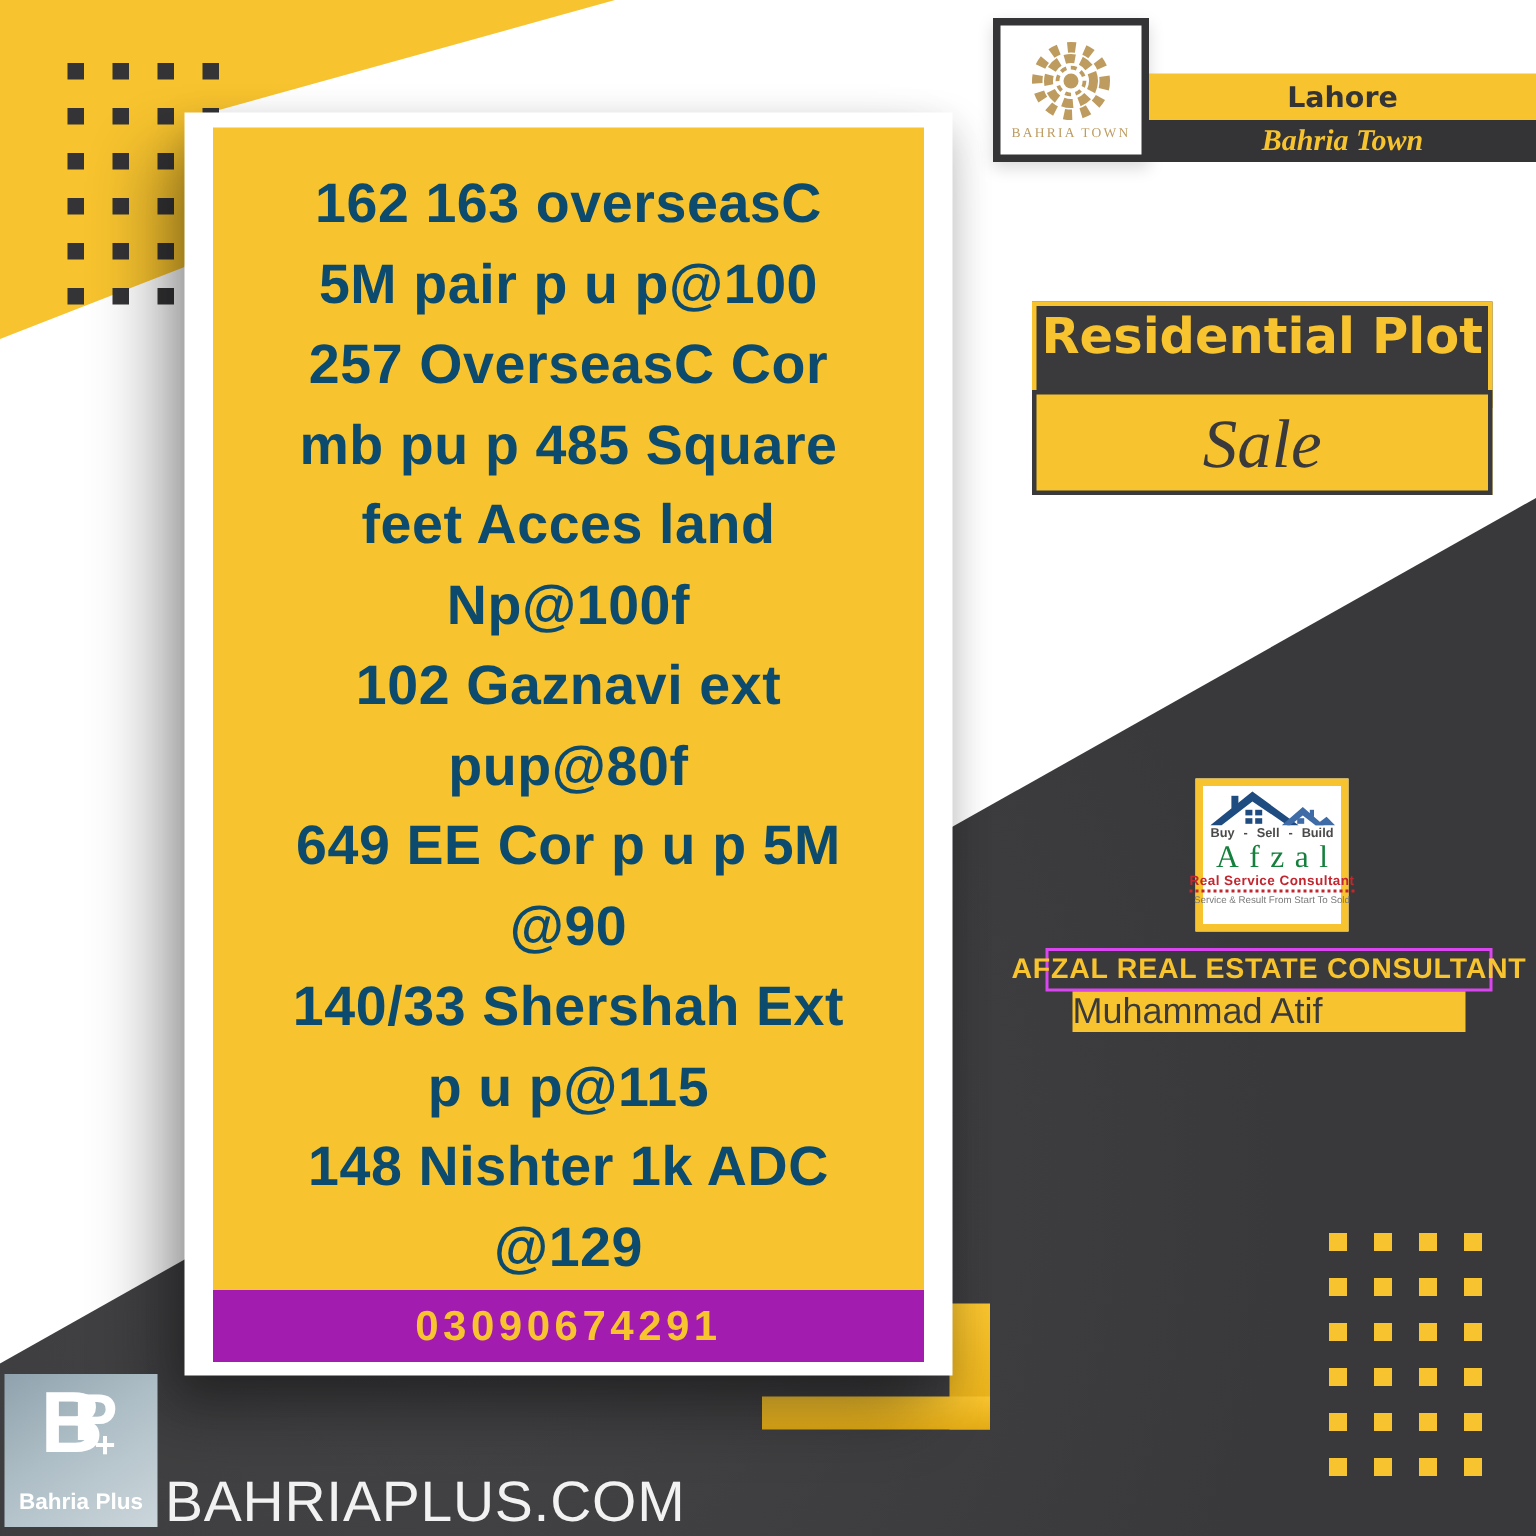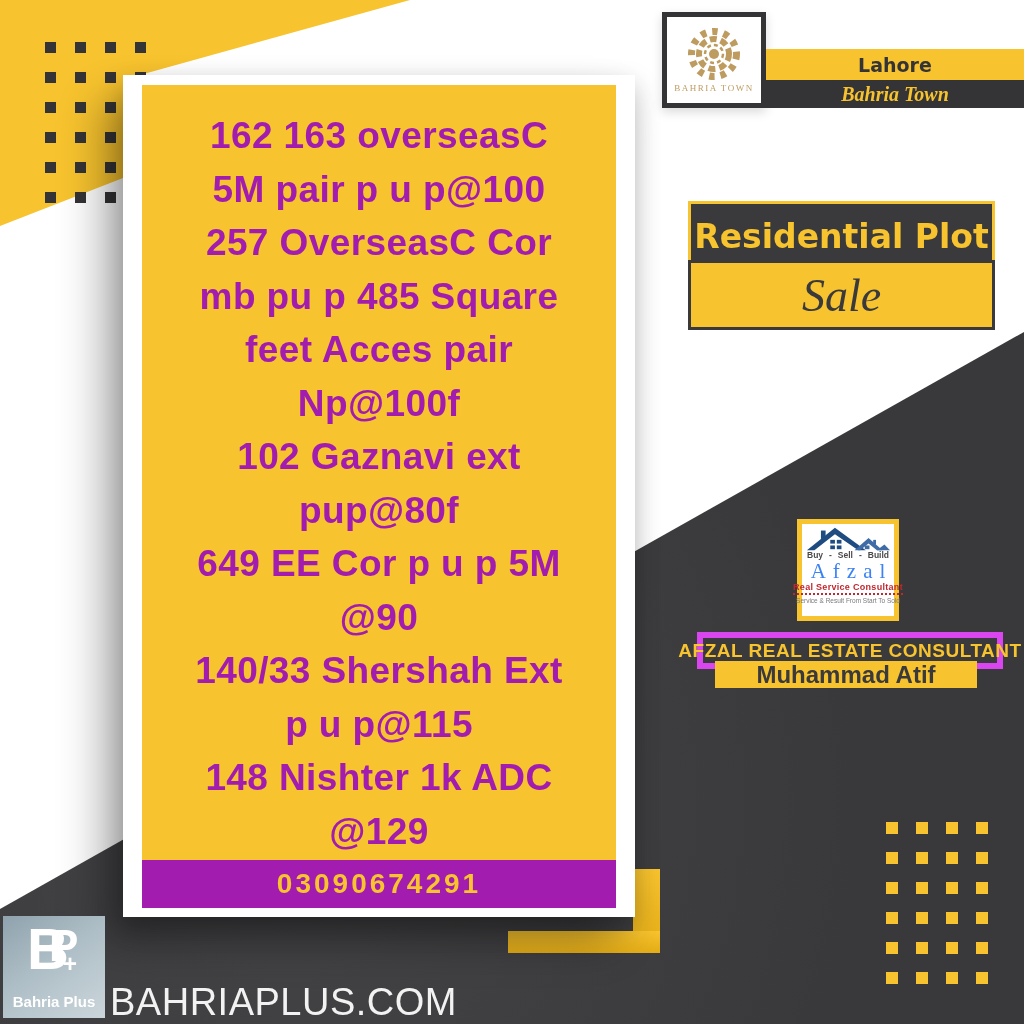--- a/index.html
+++ b/index.html
@@ -35,7 +35,7 @@
   .card-lines{
     position:absolute;left:0;right:0;top:24px;bottom:48px;
     text-align:center;font-weight:bold;font-size:37px;line-height:53.5px;
-    color:#a21caf;letter-spacing:.4px;
+    color:#0c4a6e;letter-spacing:.4px;
   }
   .phone-bar{
     position:absolute;left:0;right:0;bottom:0;height:48px;background:#a21caf;

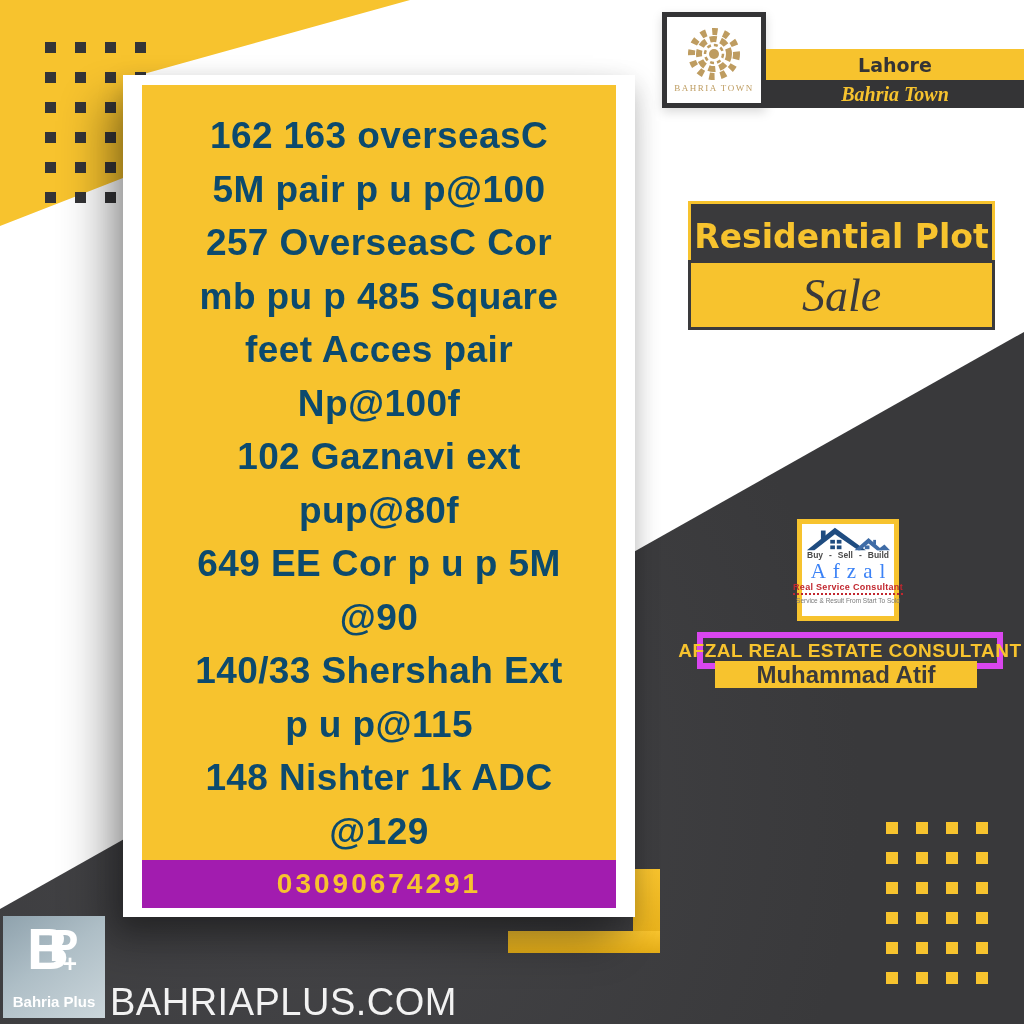--- a/index.html
+++ b/index.html
@@ -64,7 +64,7 @@
   
   .res-box{
     position:absolute;left:688px;top:201px;width:301px;height:65px;background:#3A3A3C;
-    border:3px solid #F7C32E;display:flex;align-items:center;justify-content:center;
+    border:3px solid #F7C32E;display:flex;align-items:flex-start;justify-content:center;
     font-family:"DejaVu Sans",sans-serif;font-weight:bold;font-size:33px;color:#F7C32E;
     white-space:nowrap;
   }

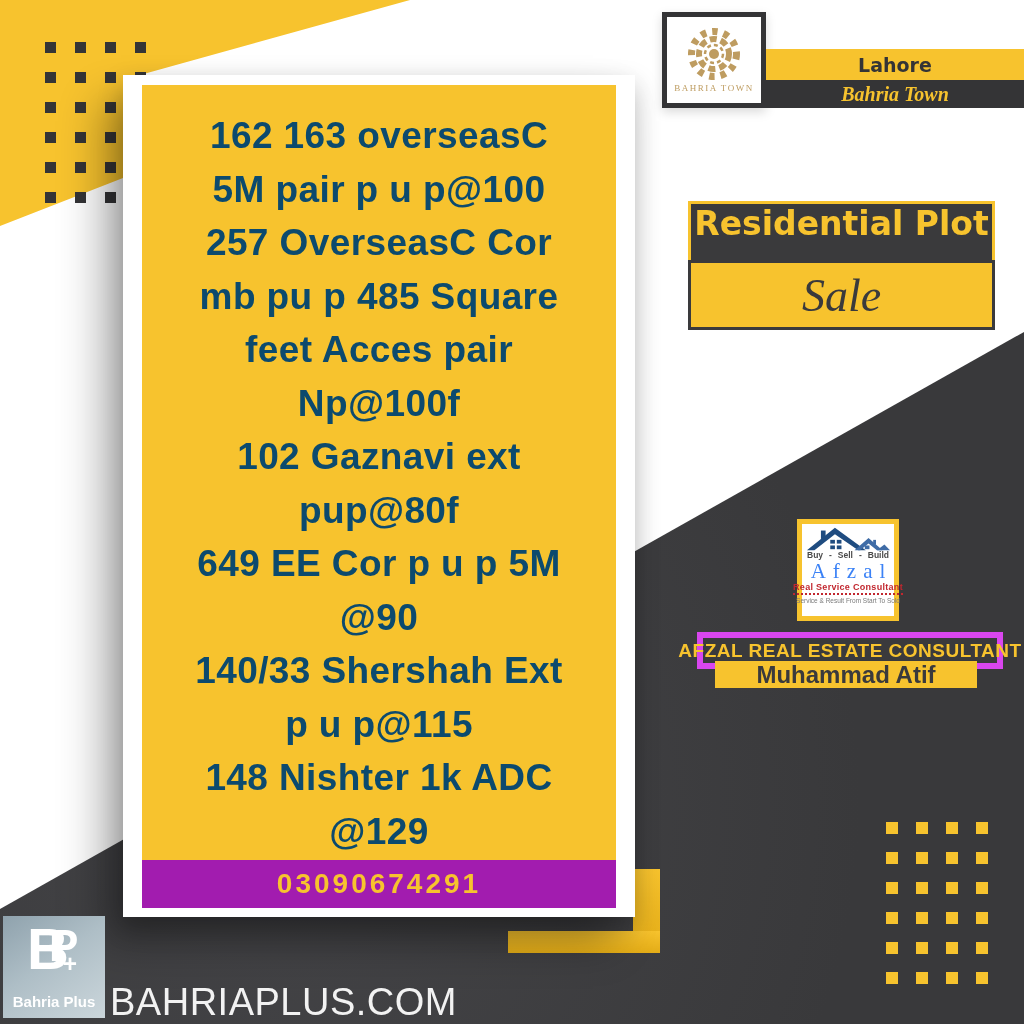--- a/index.html
+++ b/index.html
@@ -180,7 +180,7 @@
           <div class="card-line">5M pair p u p@100</div>
           <div class="card-line">257 OverseasC Cor</div>
           <div class="card-line">mb pu p 485 Square</div>
-          <div class="card-line">feet Acces pair</div>
+          <div class="card-line">feet Acces land</div>
           <div class="card-line">Np@100f</div>
           <div class="card-line">102 Gaznavi ext</div>
           <div class="card-line">pup@80f</div>

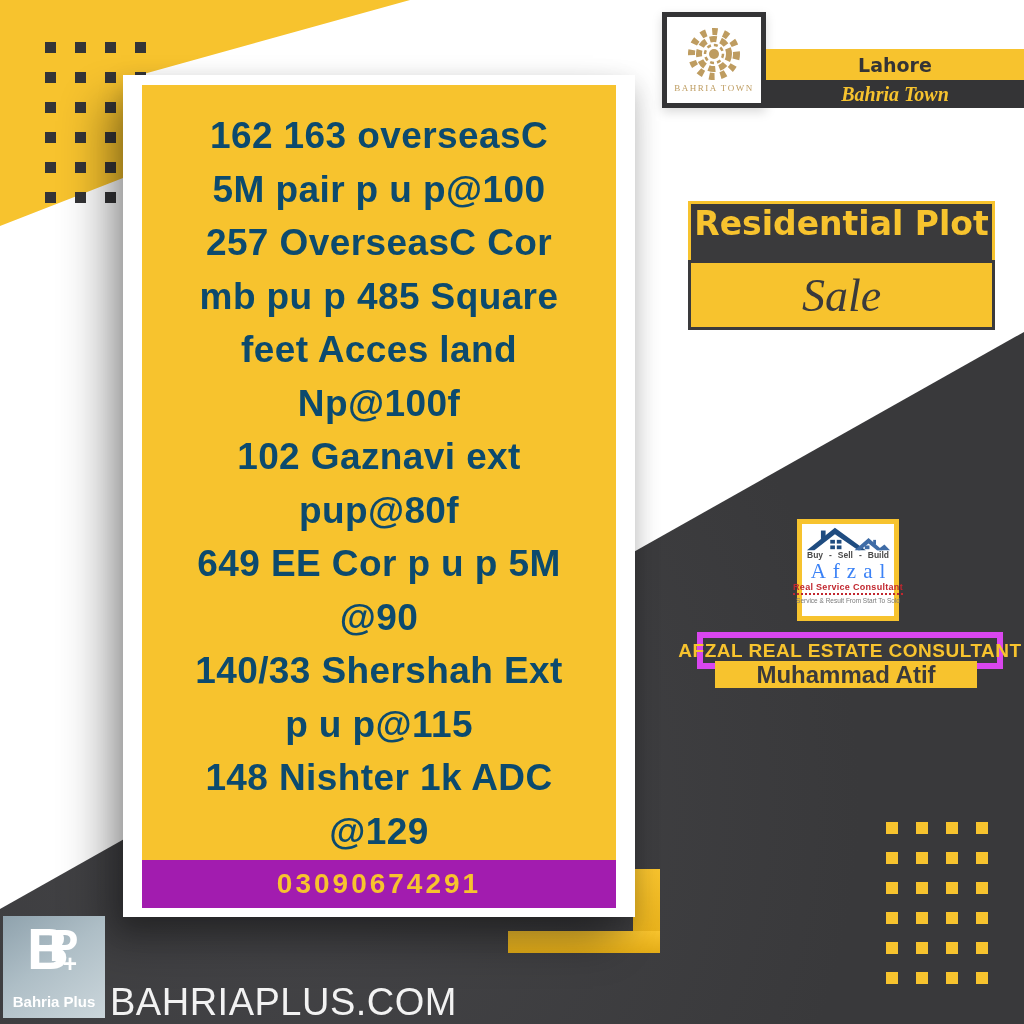--- a/index.html
+++ b/index.html
@@ -81,7 +81,7 @@
   .bsb-row{width:82px;display:flex;justify-content:space-between;
     font-size:8.5px;font-weight:bold;color:#4A4A4A;margin-top:-2px;}
   .afzal-title{font-family:"Liberation Serif",serif;font-size:21px;line-height:22px;
-    color:#3b82f6;letter-spacing:7px;text-indent:7px;}
+    color:#15803d;letter-spacing:7px;text-indent:7px;}
   .afzal-sub{font-size:9px;font-weight:bold;color:#C2272F;letter-spacing:.3px;
     border-bottom:2px dotted #C2272F;padding-bottom:1px;white-space:nowrap;}
   .afzal-tag{font-size:6.5px;color:#7A7A7A;margin-top:2px;white-space:nowrap;}

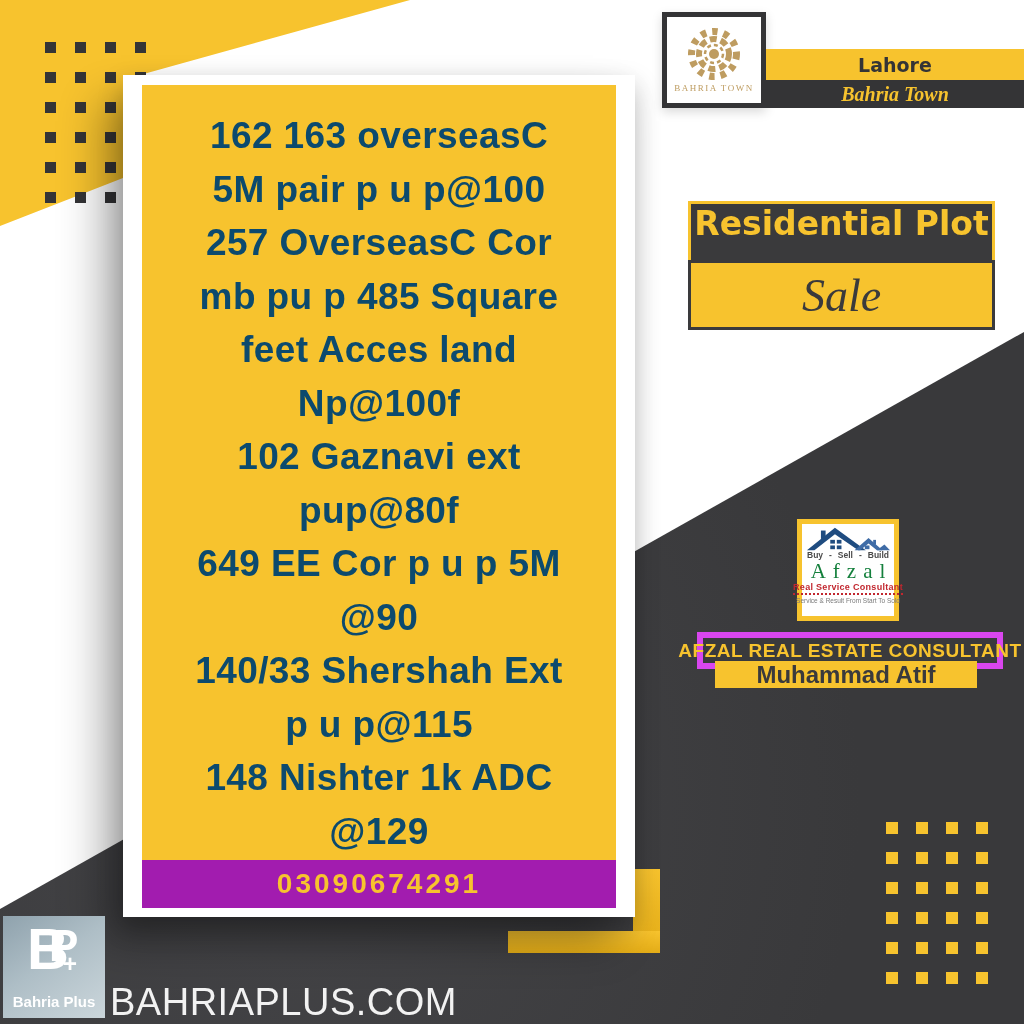--- a/index.html
+++ b/index.html
@@ -87,7 +87,7 @@
   .afzal-tag{font-size:6.5px;color:#7A7A7A;margin-top:2px;white-space:nowrap;}
   .afzal-ribbon{
     position:absolute;left:697px;top:632px;width:294px;height:25px;background:#3A3A3C;
-    border:6px solid #d946ef;display:flex;align-items:center;justify-content:center;
+    border:2px solid #d946ef;display:flex;align-items:center;justify-content:center;
     font-weight:bold;font-size:19px;color:#F7C32E;letter-spacing:.5px;white-space:nowrap;
   }
   .atif-bar{

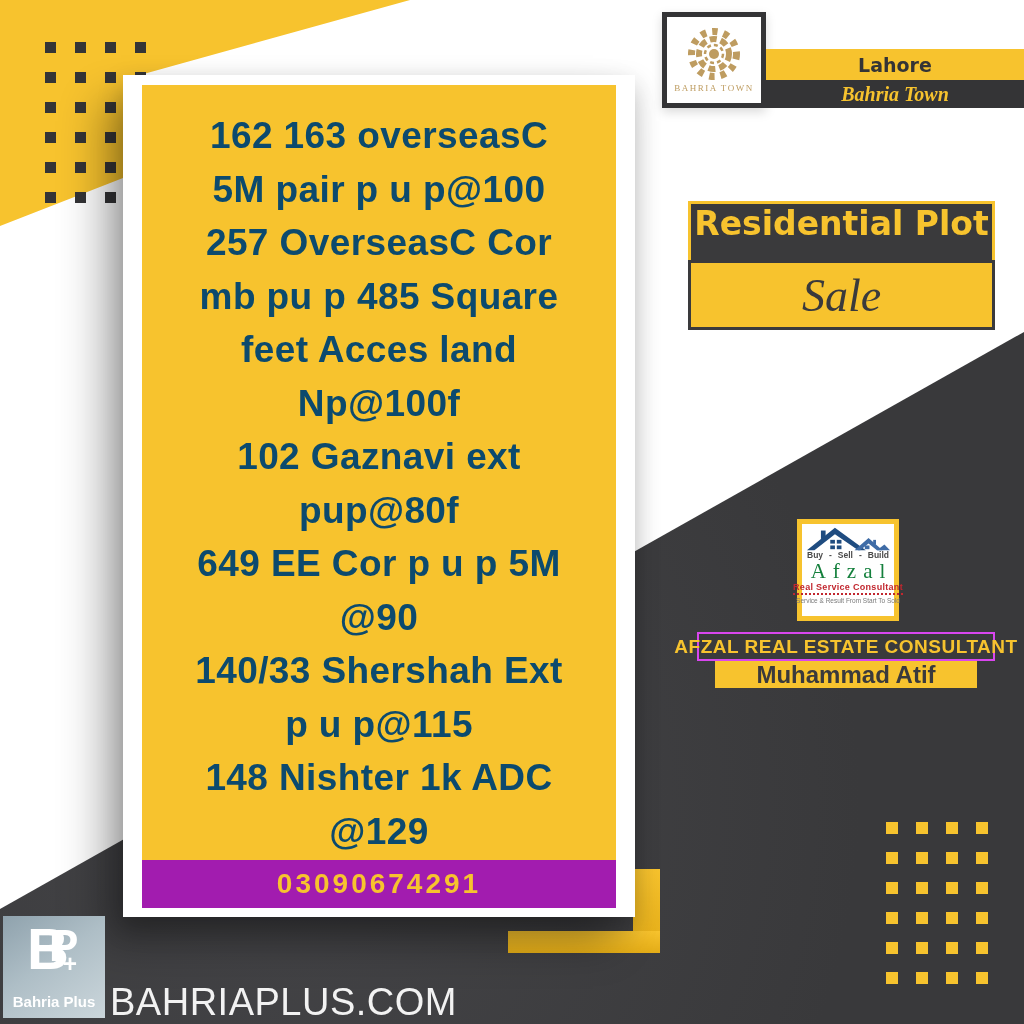--- a/index.html
+++ b/index.html
@@ -92,8 +92,8 @@
   }
   .atif-bar{
     position:absolute;left:715px;top:661px;width:262px;height:27px;background:#F7C32E;
-    display:flex;align-items:center;justify-content:center;
-    font-weight:bold;font-size:24px;color:#3A3A3C;
+    display:flex;align-items:center;justify-content:flex-start;
+    font-weight:normal;font-size:24px;color:#3A3A3C;
   }
   
   .bp-logo{

